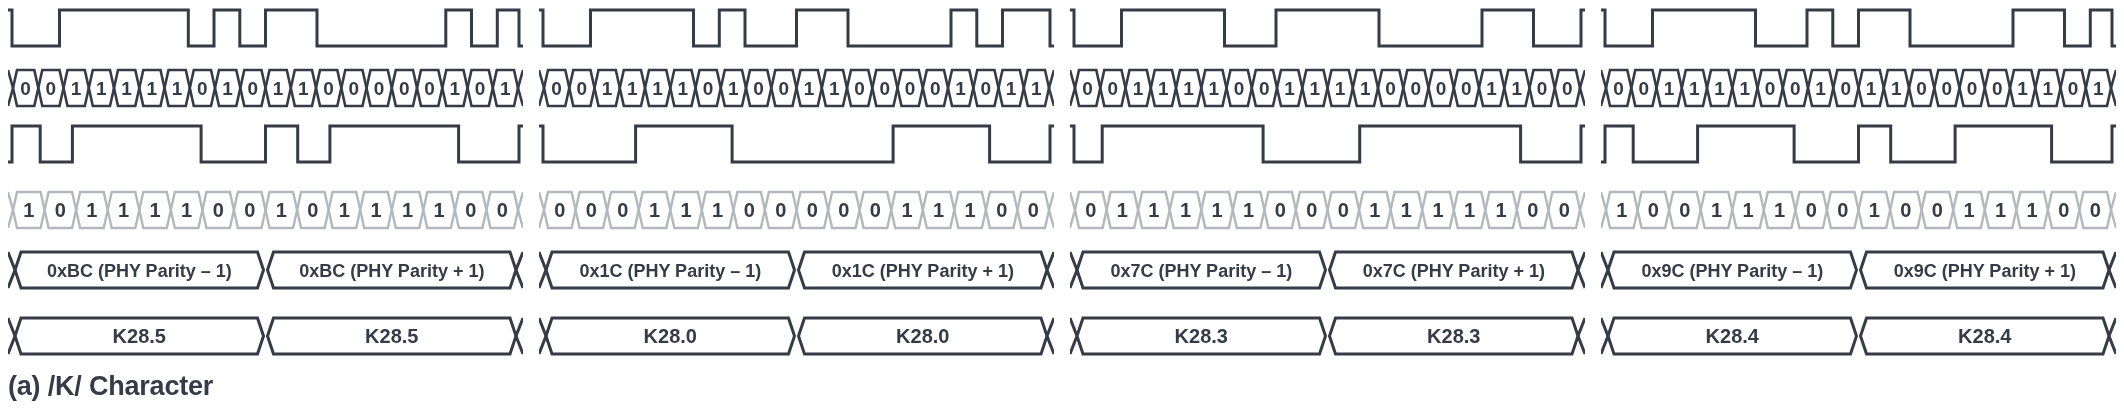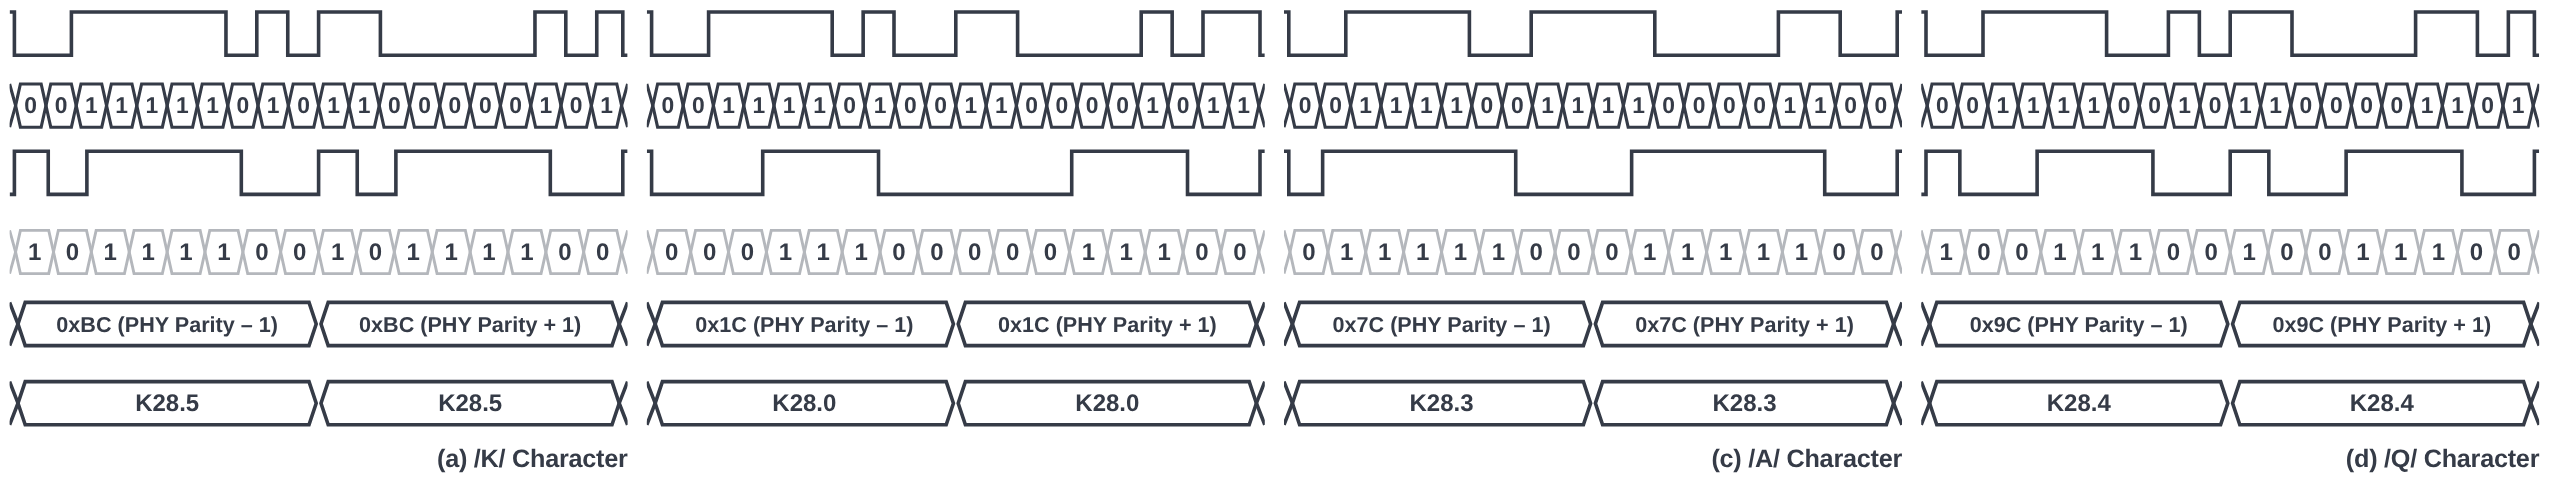--- a/index.html
+++ b/index.html
@@ -12,7 +12,7 @@
   .panel{flex:1 1 0;min-width:0;margin:0;}
   .panel svg{display:block;width:100%;height:auto;}
   .caption{
-    text-align:right;font-weight:700;font-size:21px;color:var(--ink);
+    text-align:left;font-weight:700;font-size:27px;color:var(--ink);
     margin-top:9px;letter-spacing:-0.2px;white-space:nowrap;
   }
   svg text{

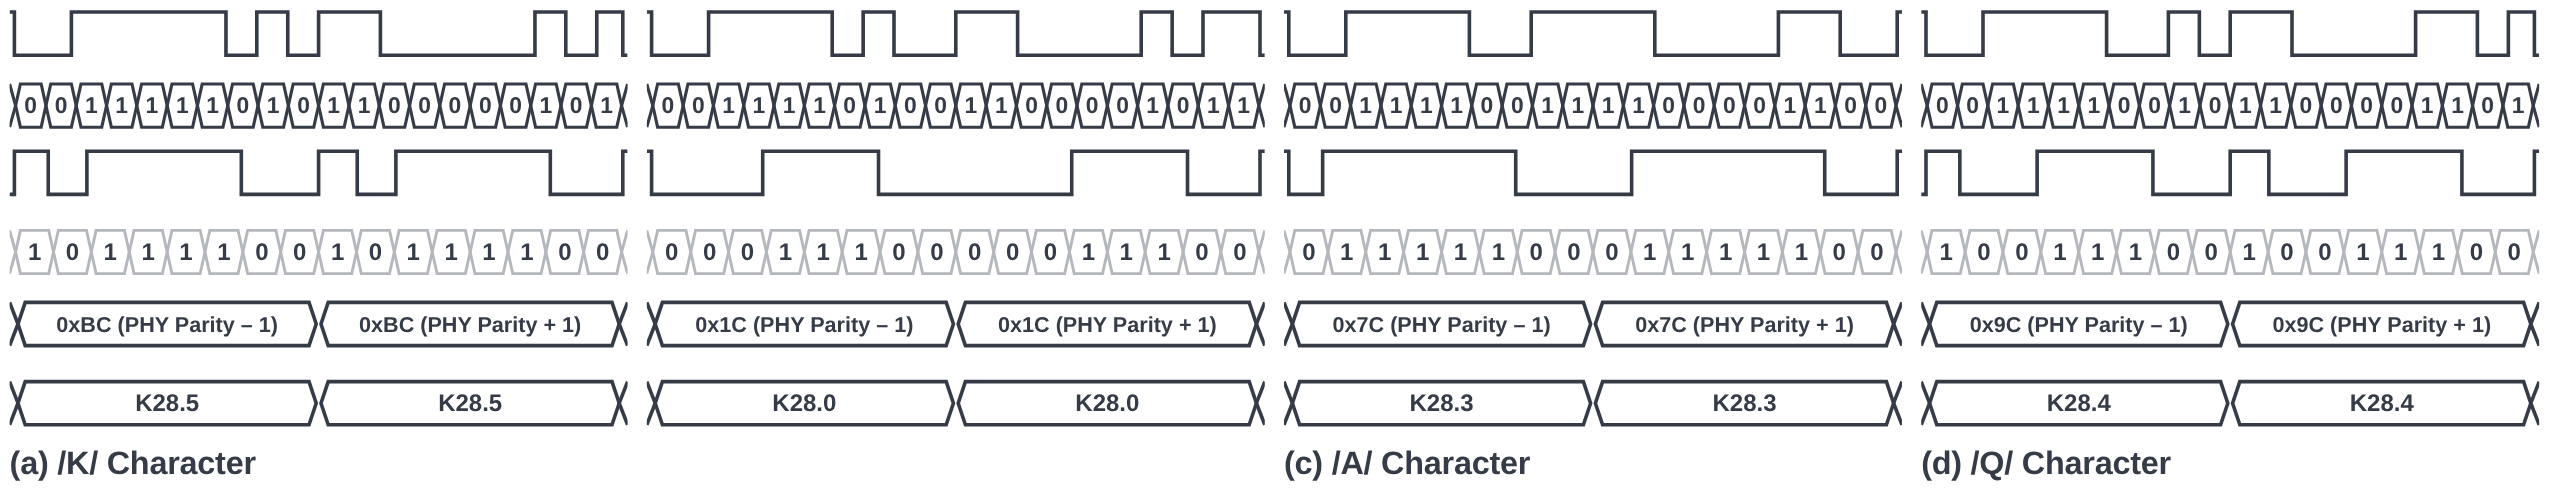--- a/index.html
+++ b/index.html
@@ -333,7 +333,6 @@
           <text x="383.8" y="336.5" font-size="20" fill="#353b47">K28.3</text>
         </g>
       </svg>
-    <figcaption class="caption">(c) /A/ Character</figcaption>
   </figure>
 
   <figure class="panel">

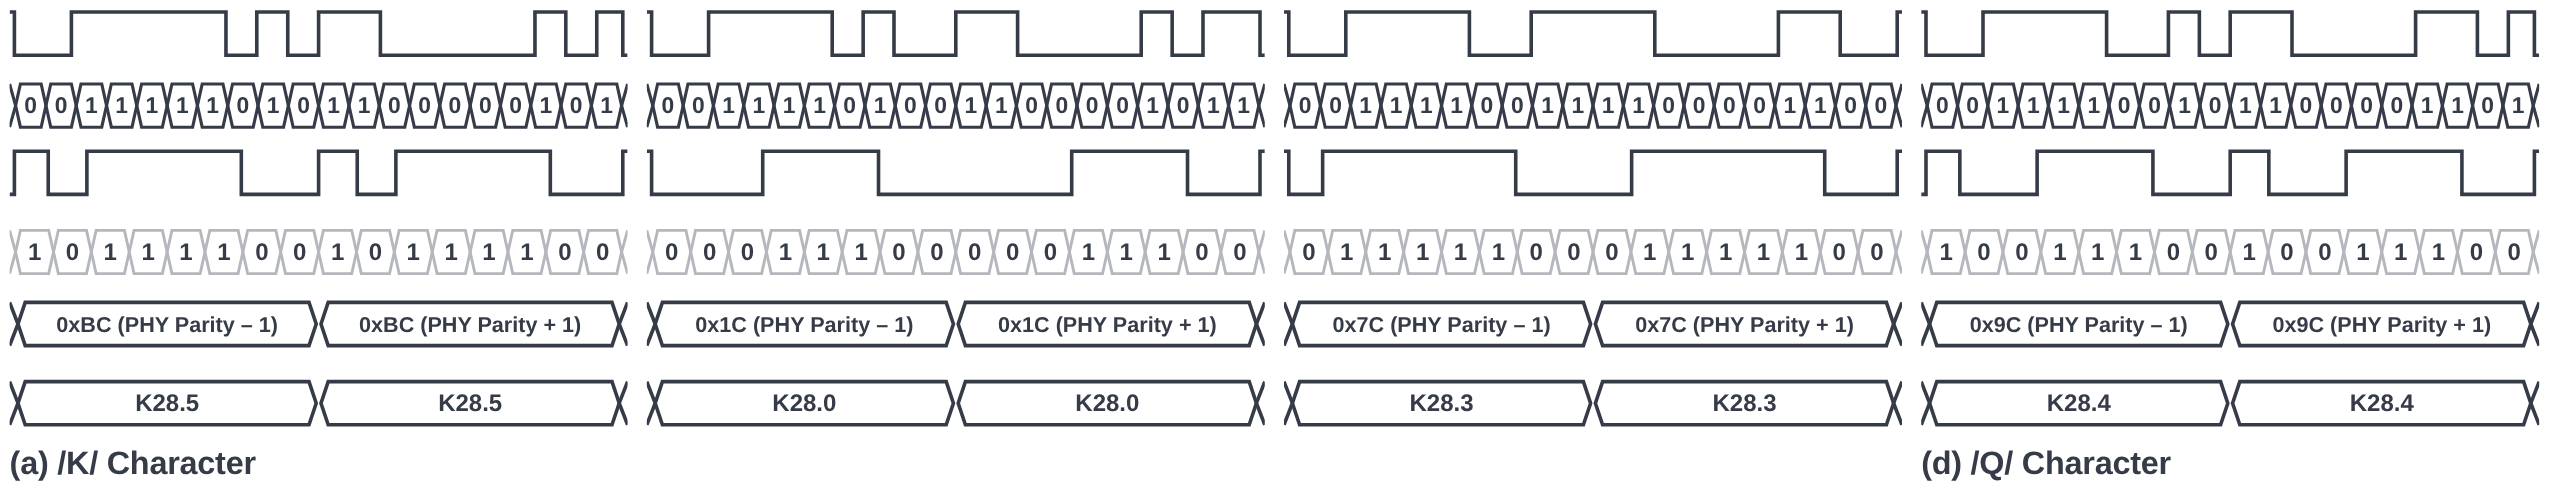--- a/index.html
+++ b/index.html
@@ -436,7 +436,6 @@
           <text x="383.8" y="336.5" font-size="20" fill="#353b47">K28.4</text>
         </g>
       </svg>
-    <figcaption class="caption">(d) /Q/ Character</figcaption>
   </figure>
 
 </div>

